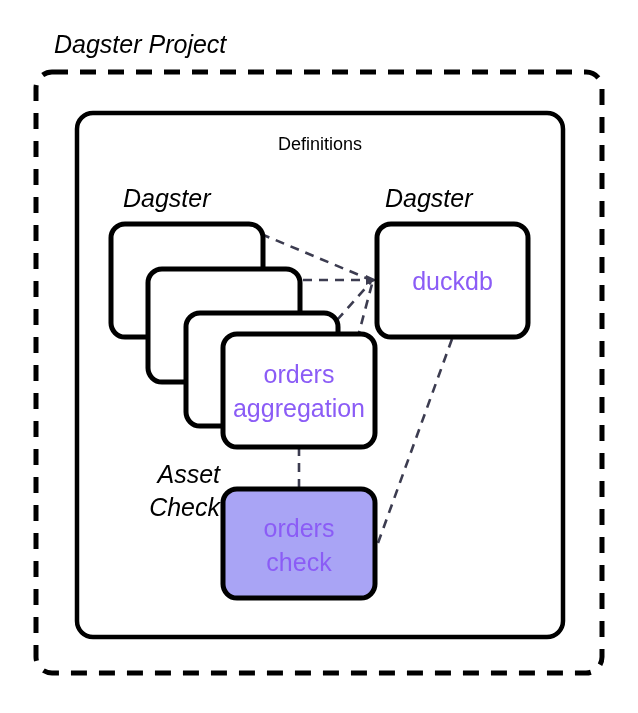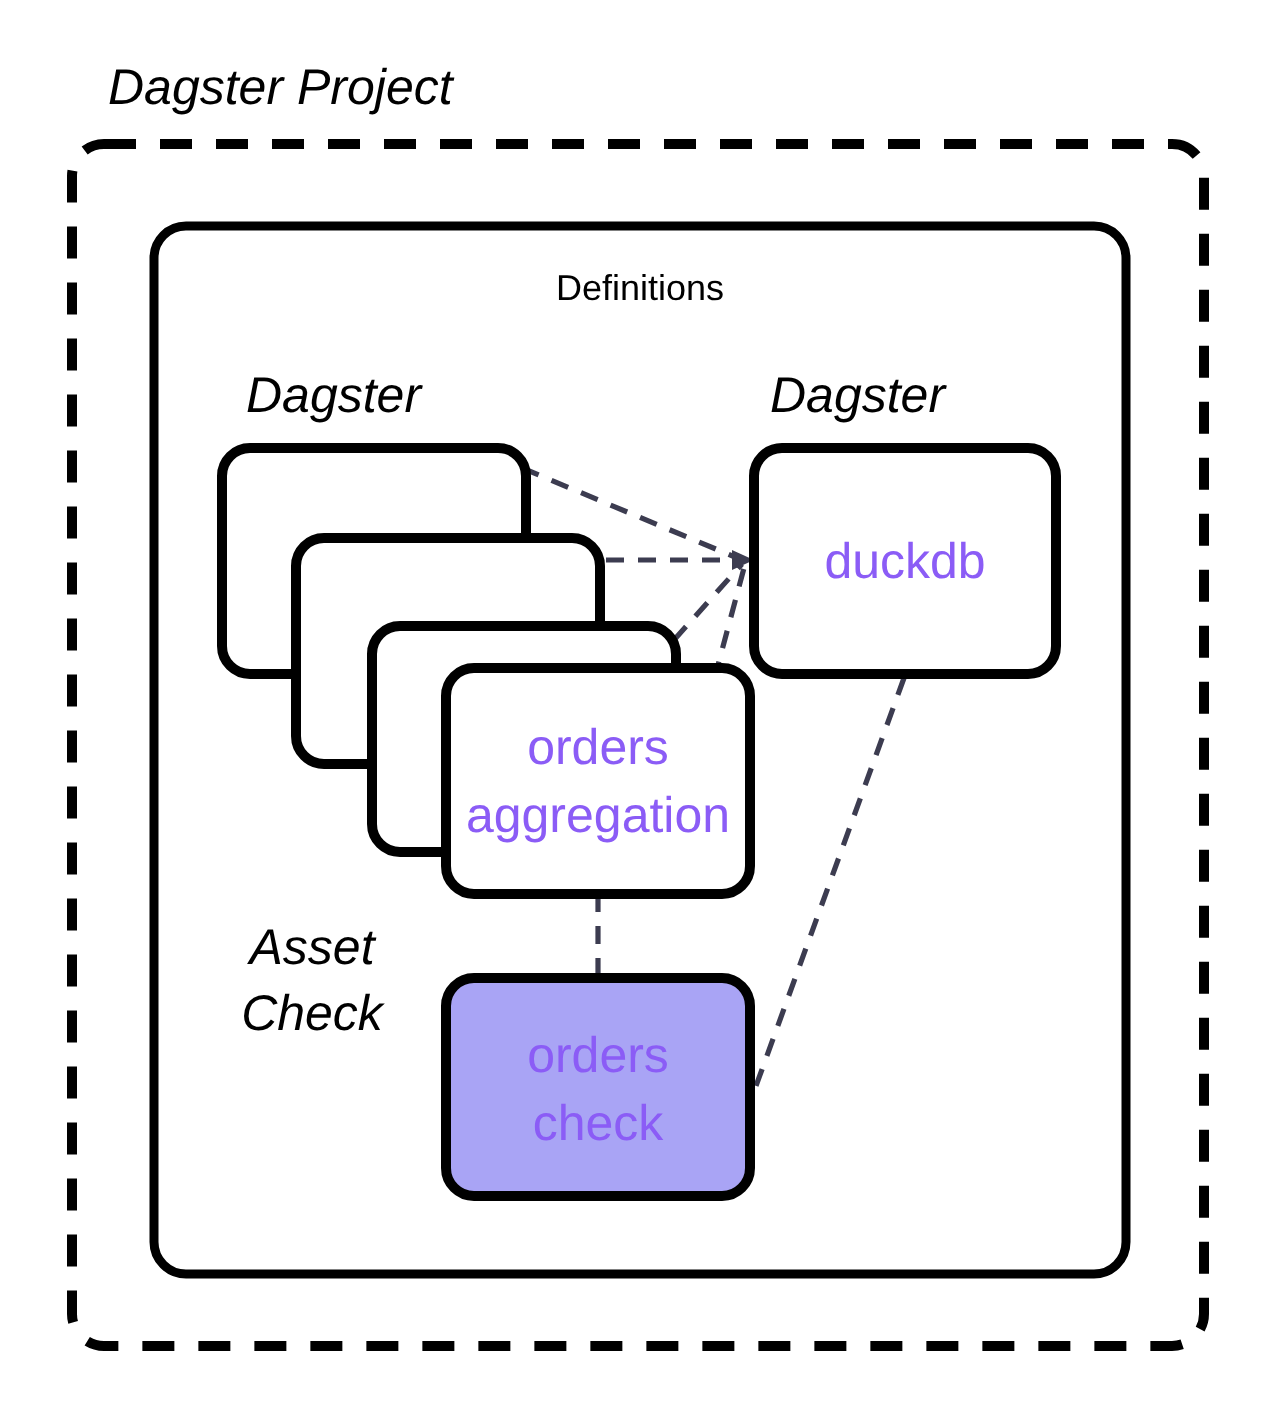--- a/index.html
+++ b/index.html
@@ -49,7 +49,7 @@
     left: 92px;
     top: 458px;
     width: 128px;
-    text-align: center;
+    text-align: right;
     line-height: 33px;
   }
   #definitions-title {

